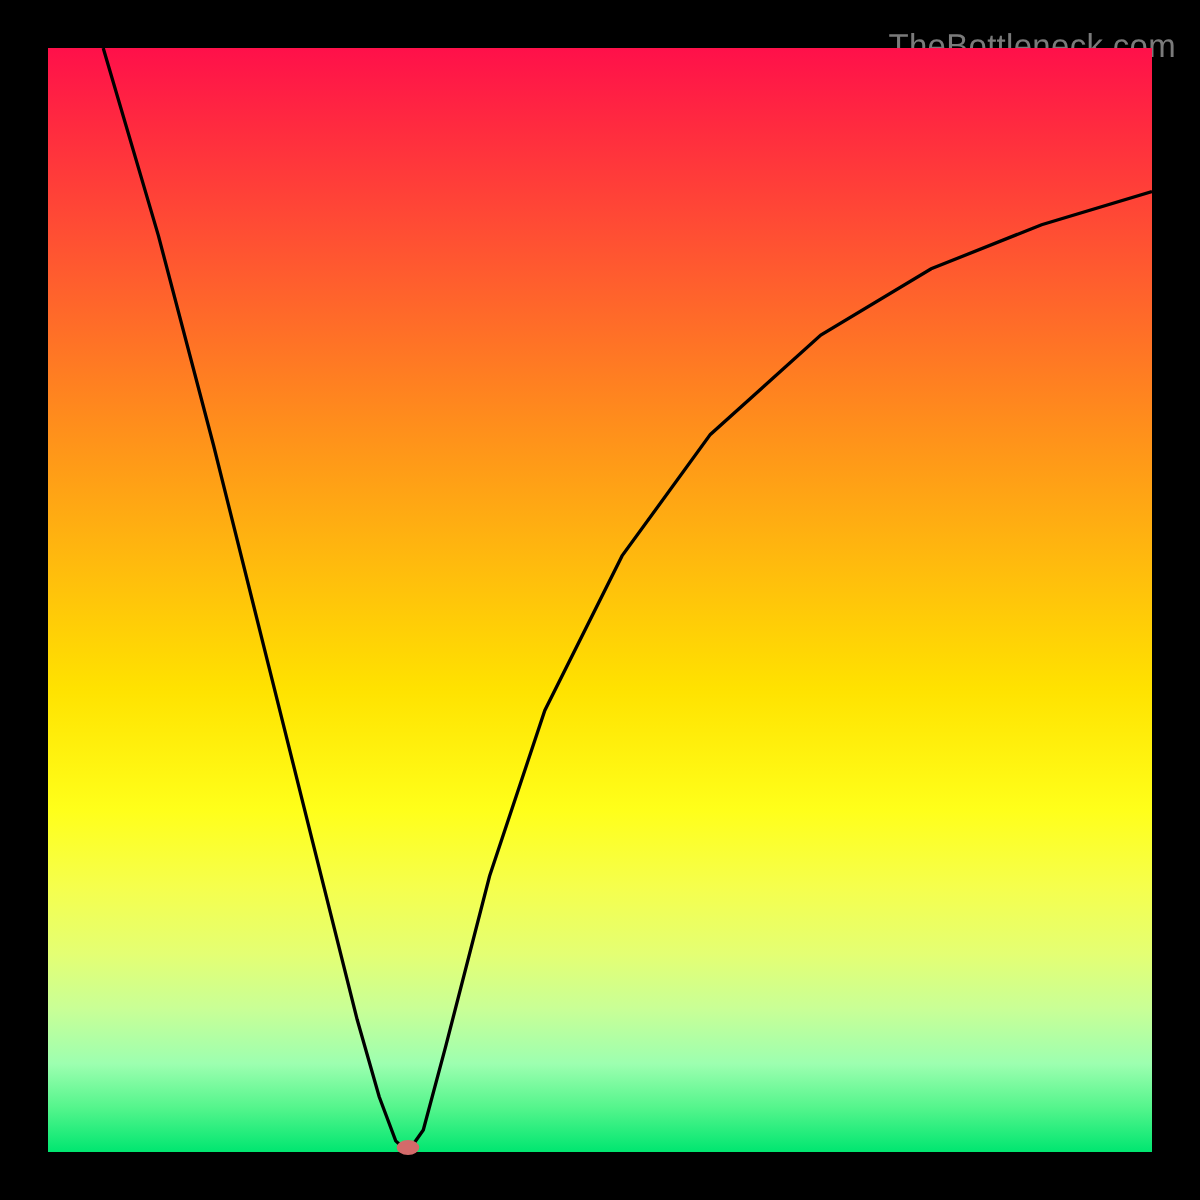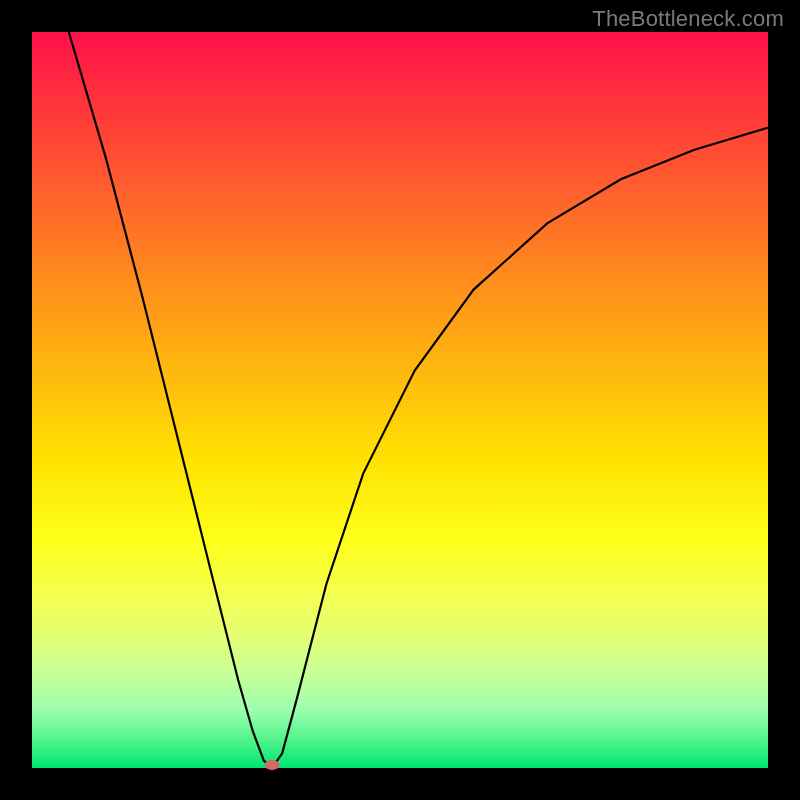--- a/index.html
+++ b/index.html
@@ -39,7 +39,7 @@
   }
   .watermark {
     position: absolute;
-    top: 6px;
+    top: 18px;
     right: 16px;
     color: #7a7a7a;
     font-size: 22px;

